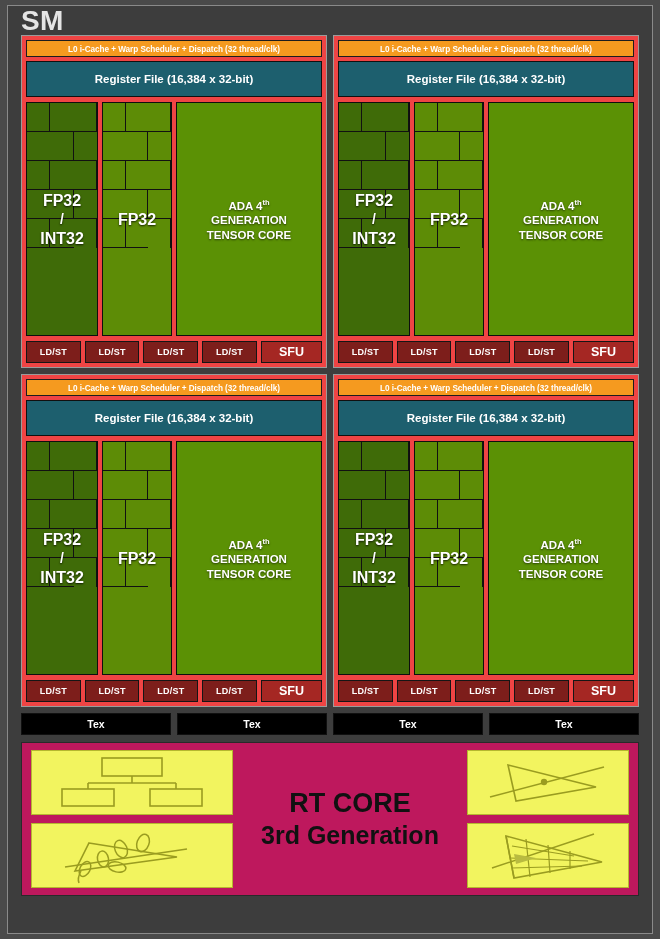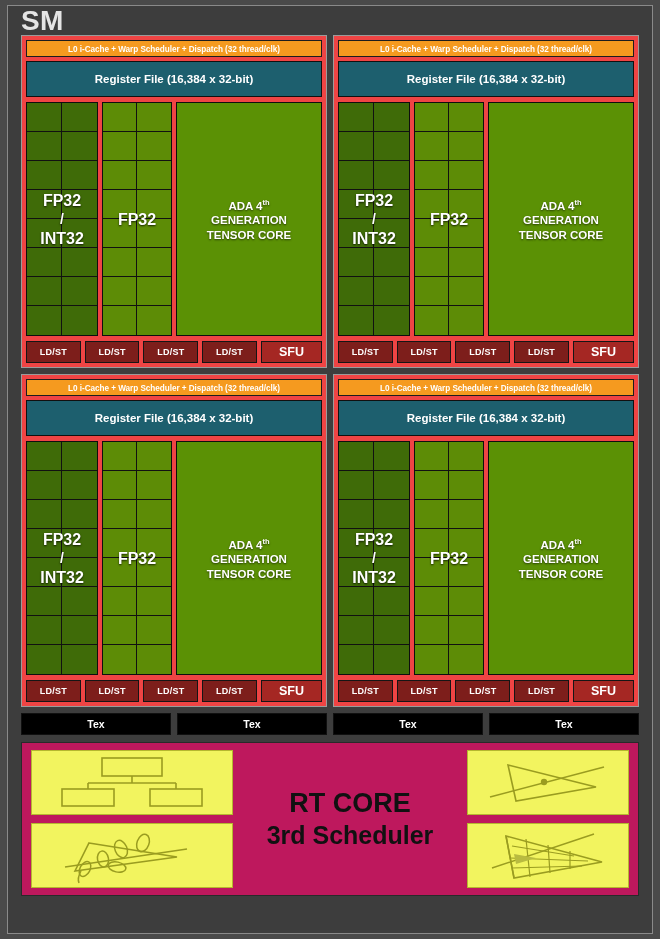--- a/index.html
+++ b/index.html
@@ -85,7 +85,7 @@
     position: relative;
     border: 1px solid #0e0e0e;
     display: grid;
-    grid-template-columns: 1fr 1fr;
+    grid-template-columns: 1fr 1fr 1fr;
     grid-template-rows: repeat(8, 1fr);
   }
 

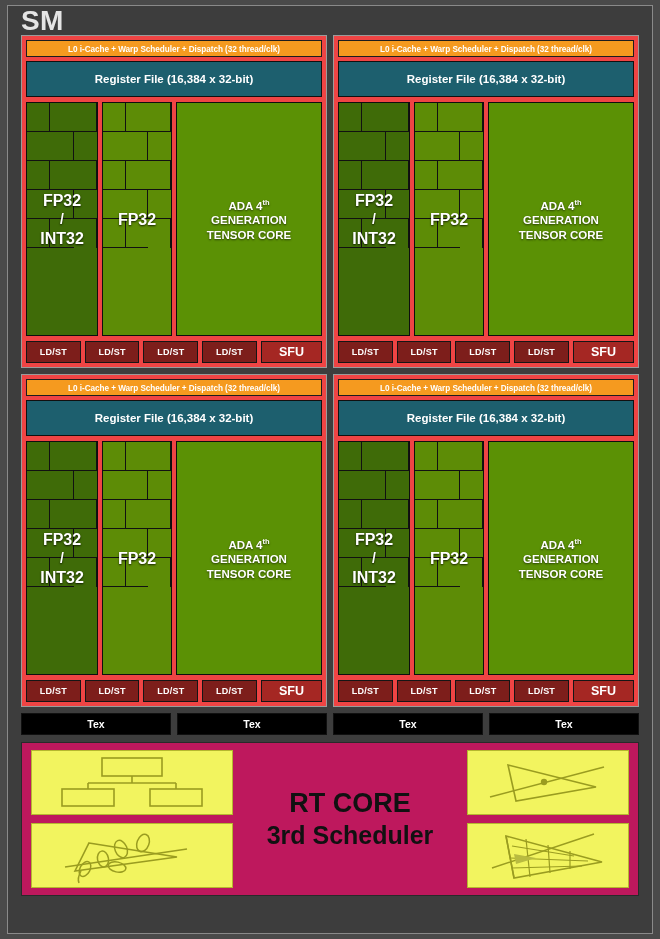--- a/index.html
+++ b/index.html
@@ -525,7 +525,7 @@
 
       <div class="rt-text">
         <span class="t1">RT CORE</span>
-        <span class="t2">3rd Scheduler</span>
+        <span class="t2">3rd Generation</span>
       </div>
 
       <div class="rt-icons-col right">

